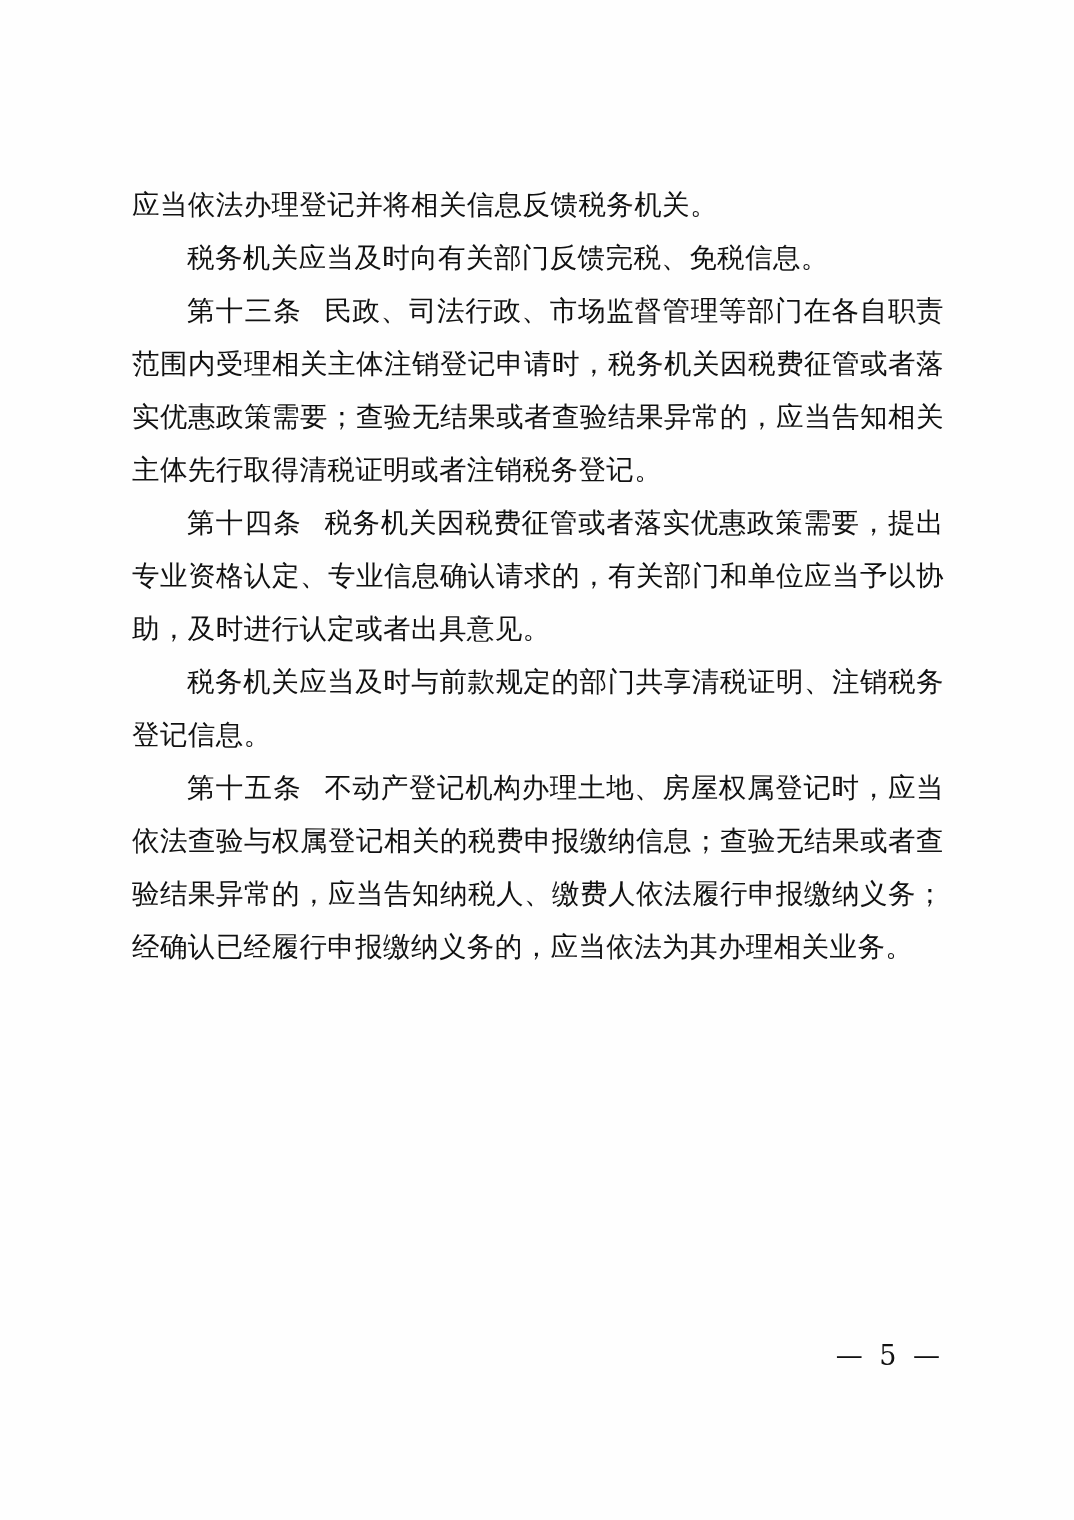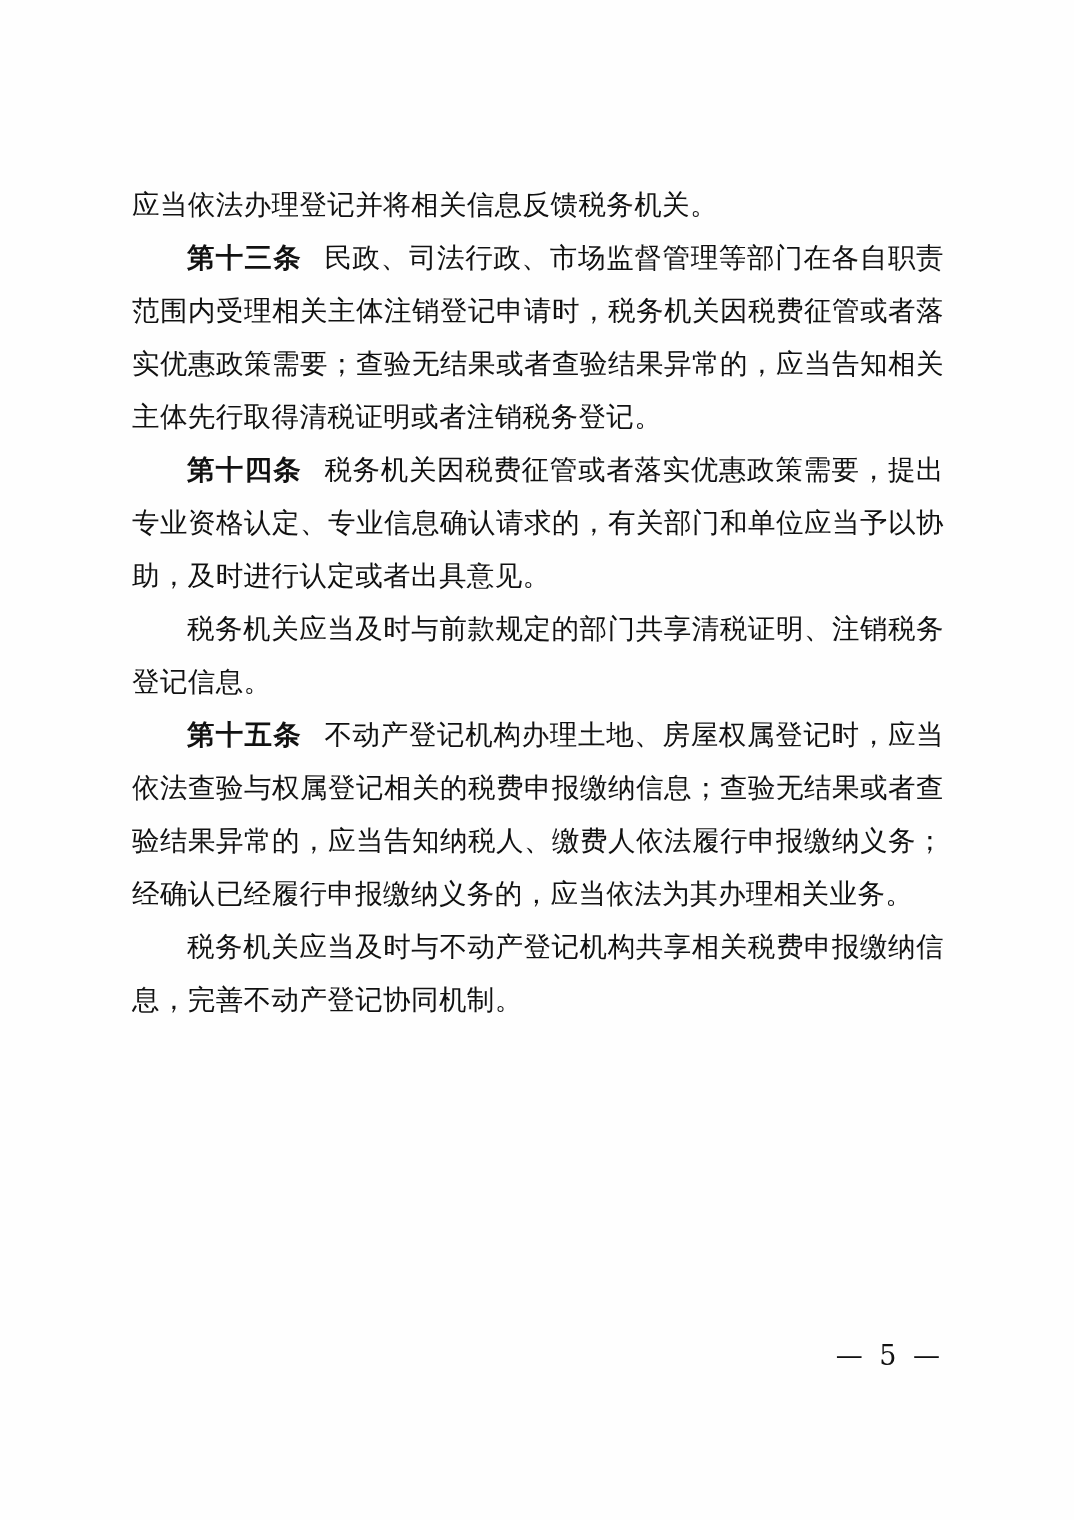--- a/index.html
+++ b/index.html
@@ -73,6 +73,9 @@
       <span>应当依法办理登记并将相关信息反馈税务机关。</span>
     </p>
 
+    <p class="para indent">
+      <span>税务机关应当及时向有关部门反馈完税、免税信息。</span>
+    </p>
 
     <p class="para indent">
       <span class="art-label">第十三条</span><span class="art-gap"></span><span>民政、司法行政、市场监督管理等部门在各自职责范围内受理相关主体注销登记申请时，税务机关因税费征管或者落实优惠政策需要；查验无结果或者查验结果异常的，应当告知相关主体先行取得清税证明或者注销税务登记。</span>

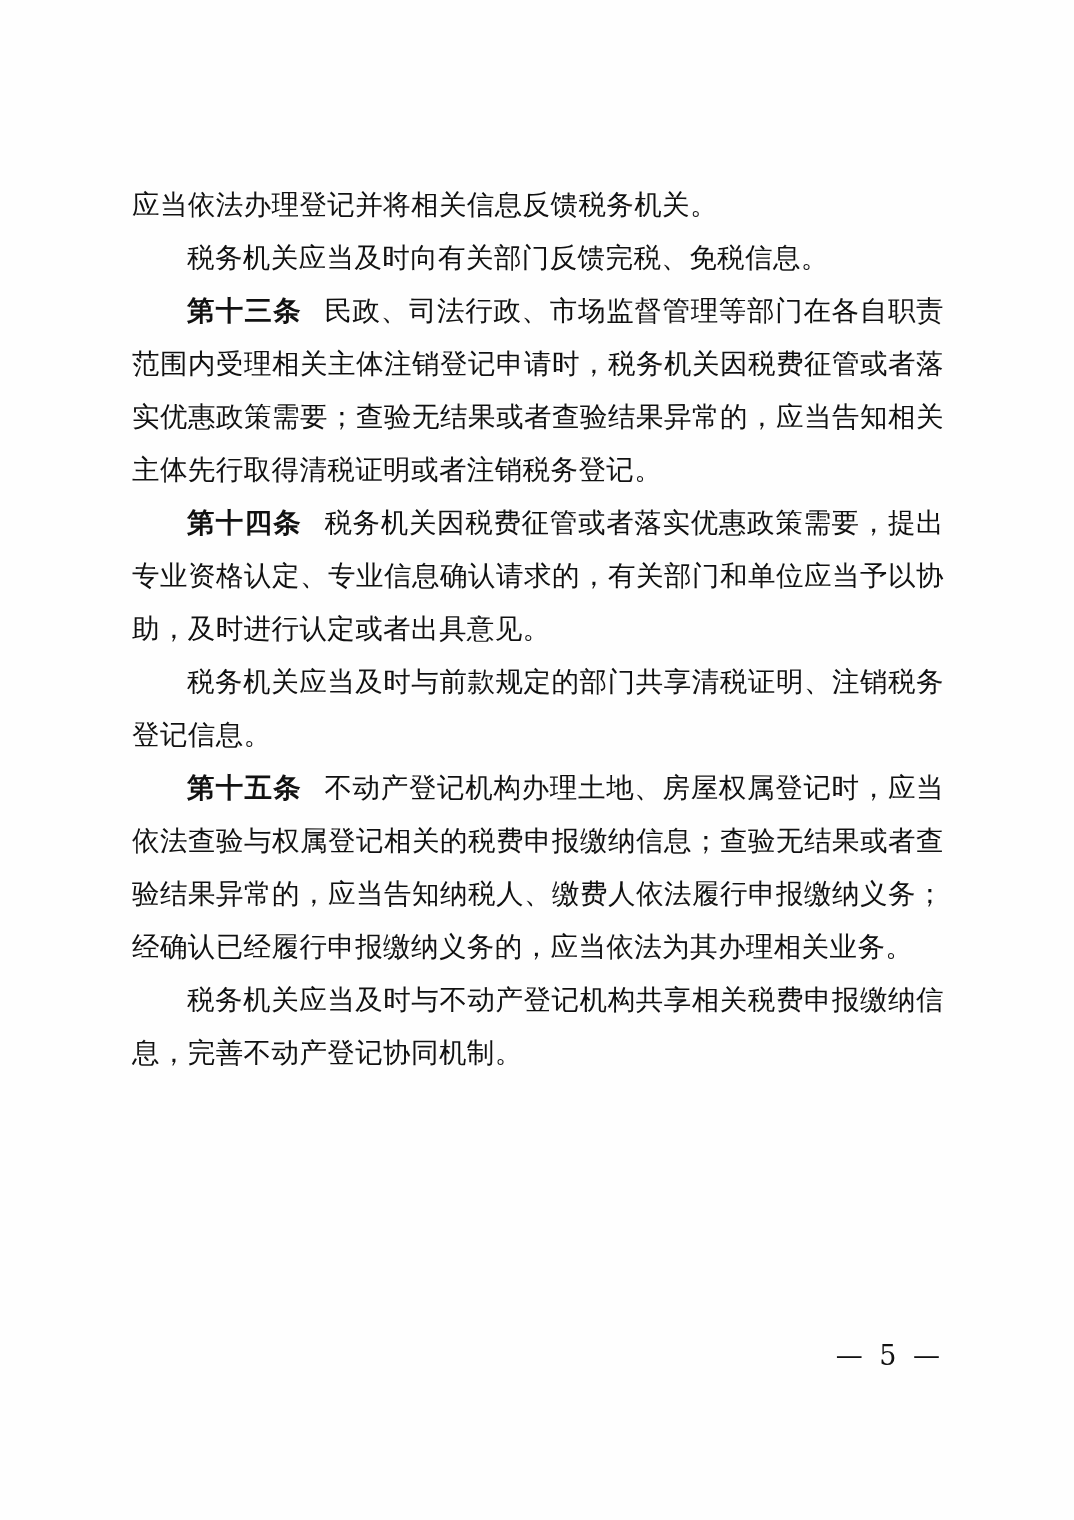--- a/index.html
+++ b/index.html
@@ -43,7 +43,7 @@
     text-indent: 2em;
   }
   .art-label {
-    font-weight: bold;
+    font-weight: normal;
     letter-spacing: 1px;
     margin-top: 36px;
   }

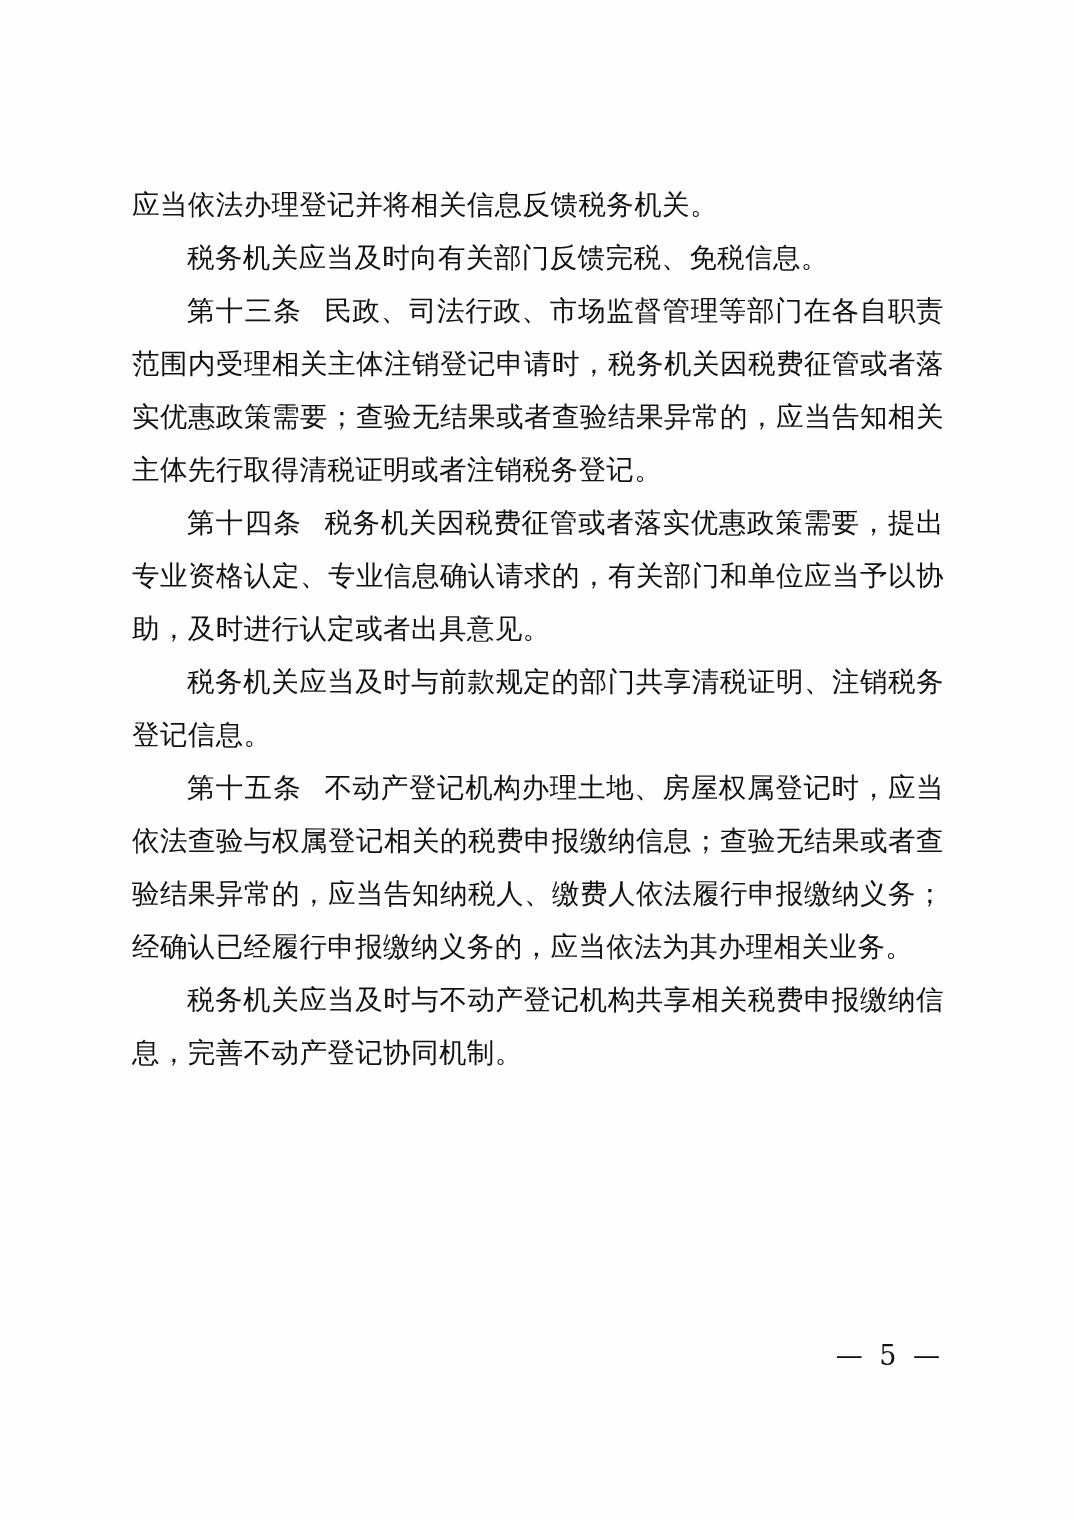--- a/index.html
+++ b/index.html
@@ -94,9 +94,6 @@
       <span class="art-label">第十五条</span><span class="art-gap"></span><span>不动产登记机构办理土地、房屋权属登记时，应当依法查验与权属登记相关的税费申报缴纳信息；查验无结果或者查验结果异常的，应当告知纳税人、缴费人依法履行申报缴纳义务；经确认已经履行申报缴纳义务的，应当依法为其办理相关业务。</span>
     </p>
 
-    <p class="para indent">
-      <span>税务机关应当及时与不动产登记机构共享相关税费申报缴纳信息，完善不动产登记协同机制。</span>
-    </p>
 
 
   </div>

